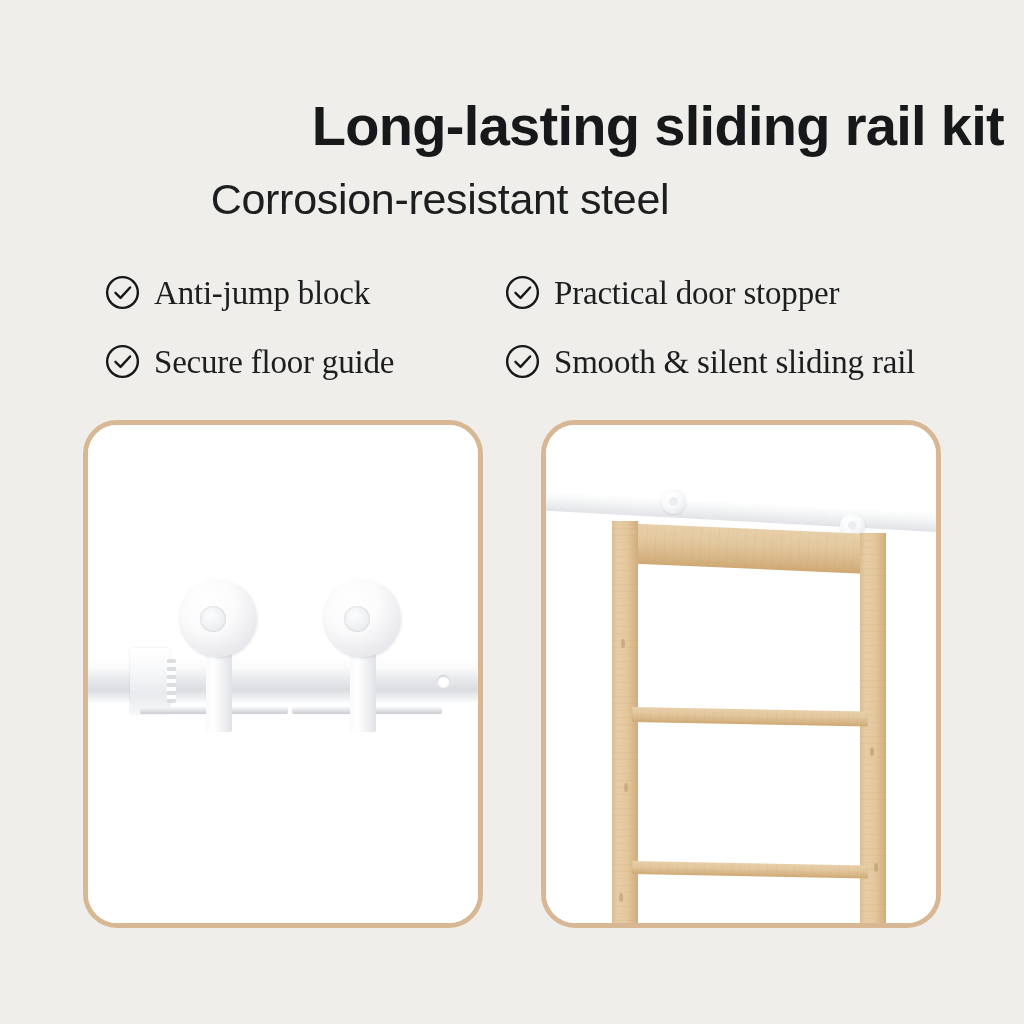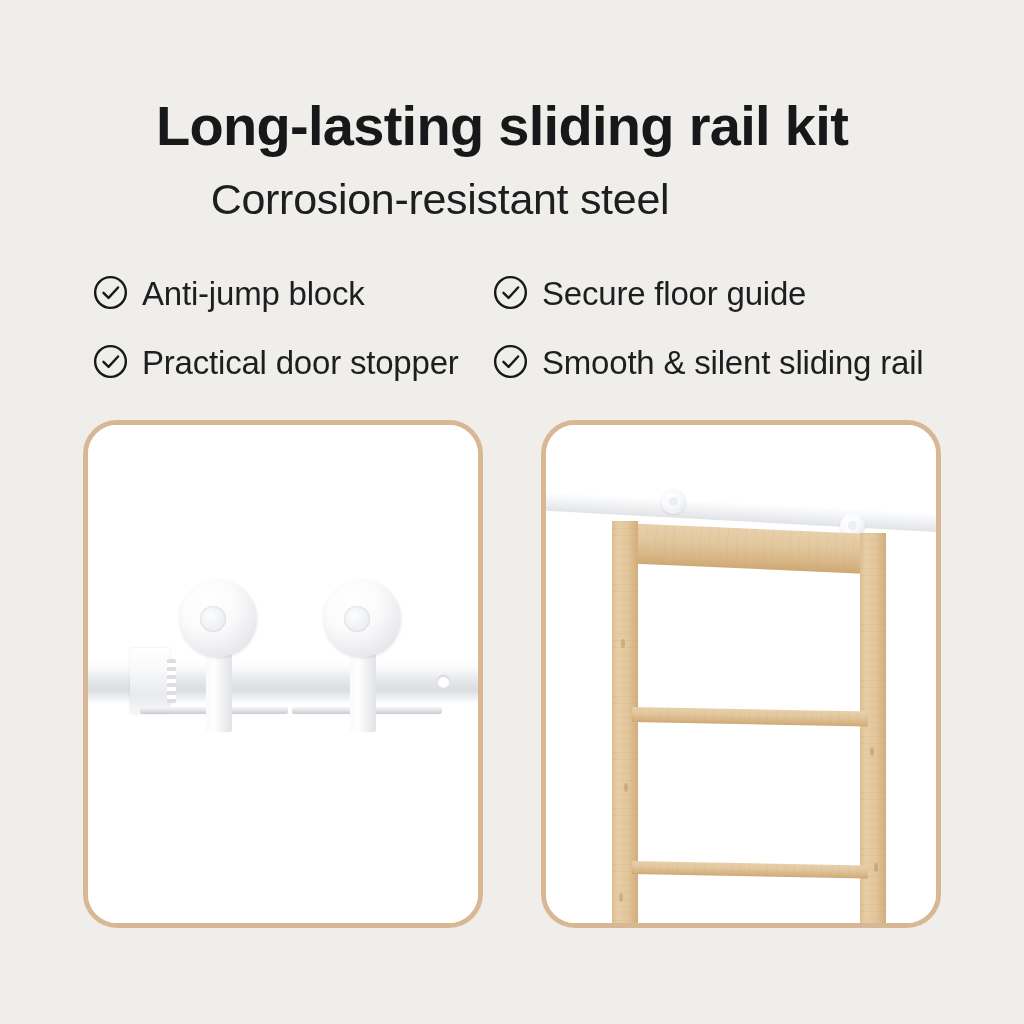--- a/index.html
+++ b/index.html
@@ -28,9 +28,9 @@
   .headline {
     position: absolute;
     top: 96px;
-    left: 8px;
+    left: 16px;
     width: 988px;
-    text-align: center;
+    text-align: right;
     font-size: 56px;
     font-weight: bold;
     letter-spacing: -0.7px;

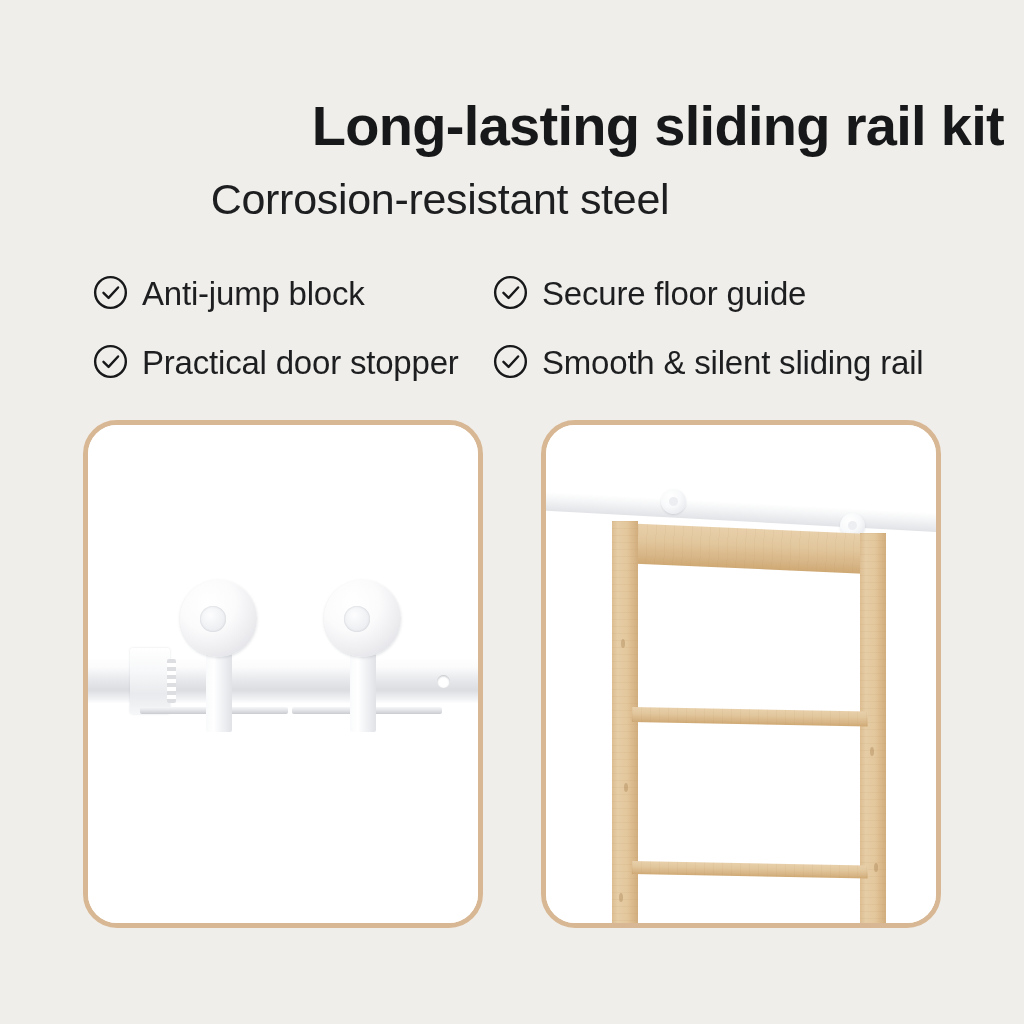--- a/index.html
+++ b/index.html
@@ -56,12 +56,13 @@
   .features {
     position: absolute;
     top: 258px;
-    left: 92px;
+    left: 104px;
     width: 880px;
     display: grid;
     grid-template-columns: 400px 470px;
     grid-template-rows: 69px 69px;
     align-items: center;
+    font-family: Liberation Serif, serif;
   }
   .feature {
     display: flex;

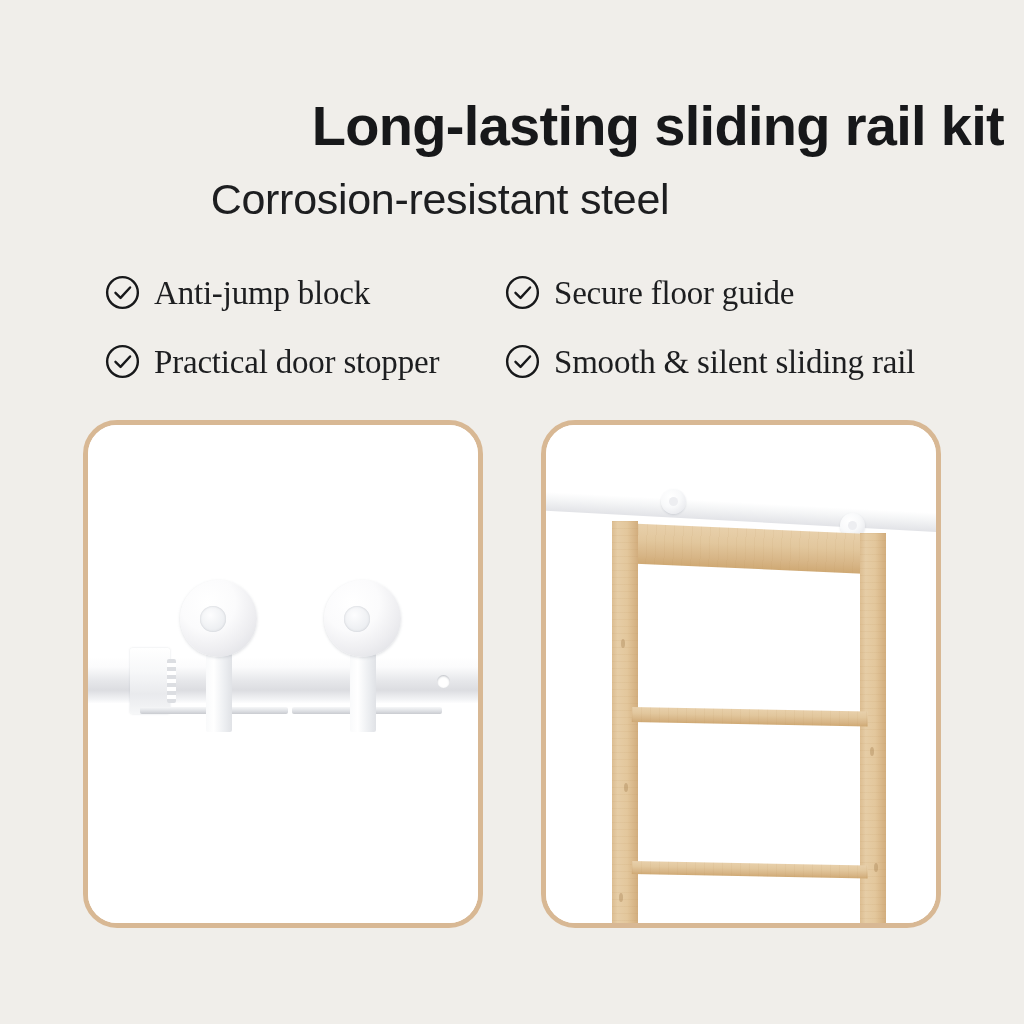--- a/index.html
+++ b/index.html
@@ -304,7 +304,7 @@
         <circle cx="20" cy="20" r="16.6" fill="none" stroke="#17181a" stroke-width="2.6"></circle>
         <path d="M12.4 20.4 L17.9 25.8 L28.2 14.6" fill="none" stroke="#17181a" stroke-width="2.6" stroke-linecap="round" stroke-linejoin="round"></path>
       </svg>
-      <span class="flabel">Secure floor guide</span>
+      <span class="flabel">Practical door stopper</span>
     </div>
 
     <div class="feature">
@@ -312,7 +312,7 @@
         <circle cx="20" cy="20" r="16.6" fill="none" stroke="#17181a" stroke-width="2.6"></circle>
         <path d="M12.4 20.4 L17.9 25.8 L28.2 14.6" fill="none" stroke="#17181a" stroke-width="2.6" stroke-linecap="round" stroke-linejoin="round"></path>
       </svg>
-      <span class="flabel">Practical door stopper</span>
+      <span class="flabel">Secure floor guide</span>
     </div>
 
     <div class="feature">

